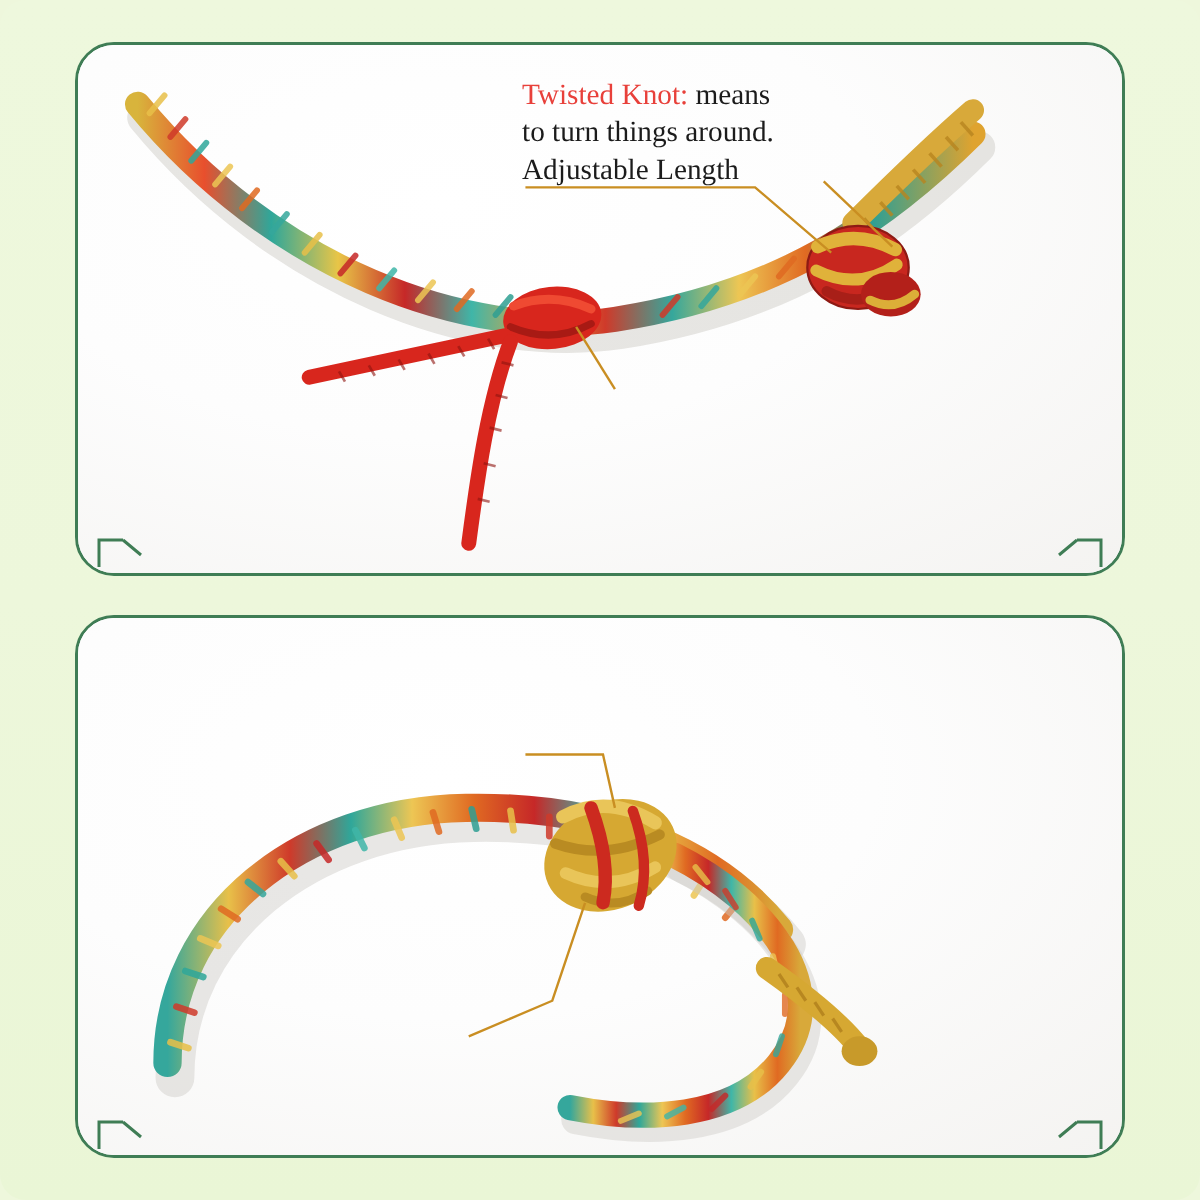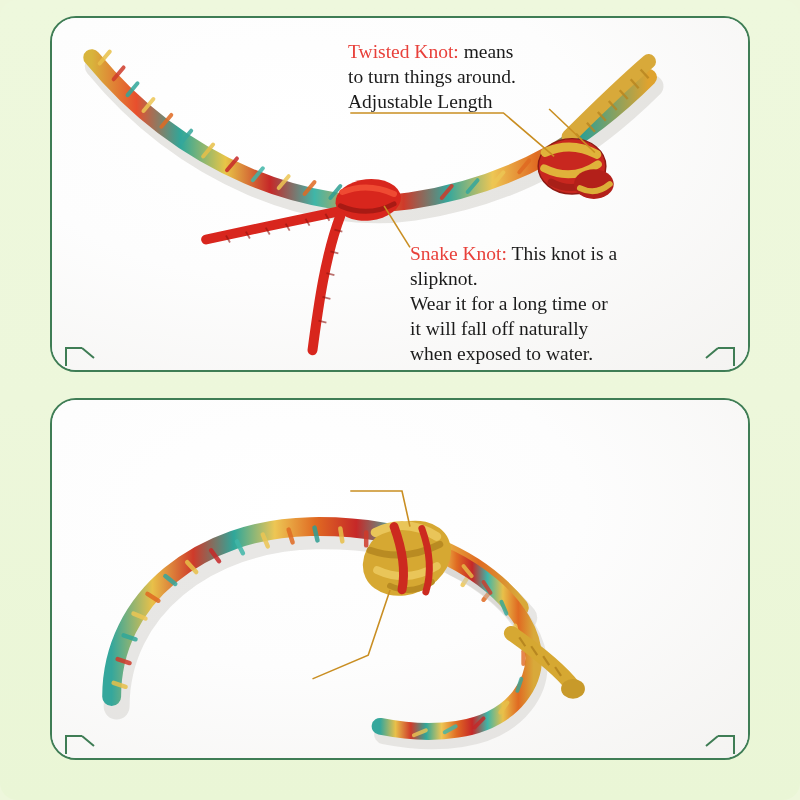--- a/index.html
+++ b/index.html
@@ -20,7 +20,7 @@
     height: 800px;
     background: linear-gradient(180deg, #eef8dd 0%, #edf7db 50%, #eaf6d6 100%);
     box-sizing: border-box;
-    padding: 12px 0;
+    padding: 24px 0;
     border-radius: 17px;
   }
 

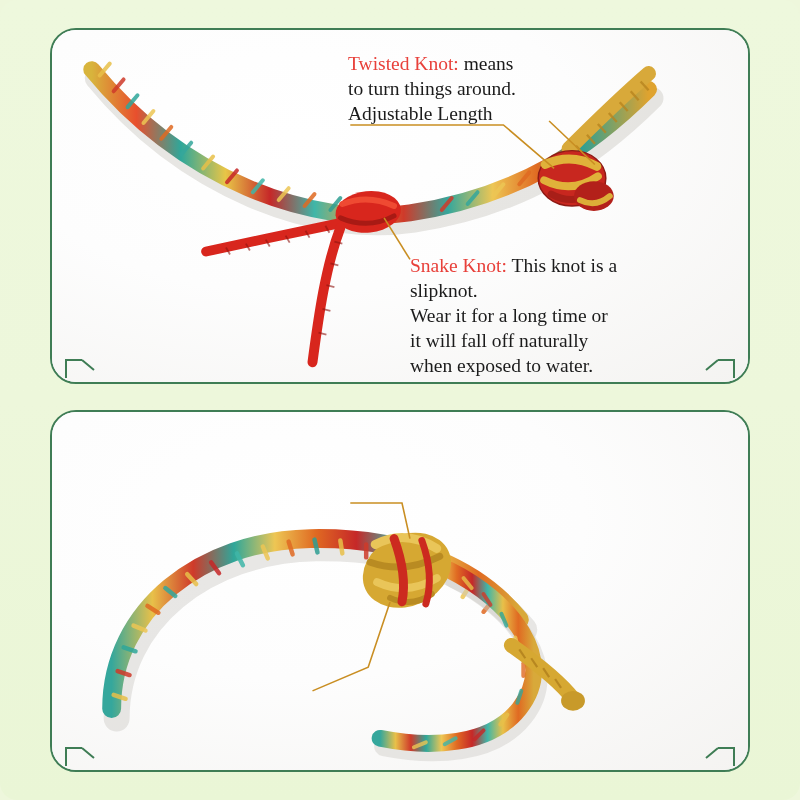--- a/index.html
+++ b/index.html
@@ -189,11 +189,6 @@
 to turn things around.
 Adjustable Length</span></div>
 
-      <div class="callout c-snake"><span class="lead">Snake Knot:</span><span> This knot is a
-slipknot.
-Wear it for a long time or
-it will fall off naturally
-when exposed to water.</span></div>
     </div>
 
     <div class="bracket left">

